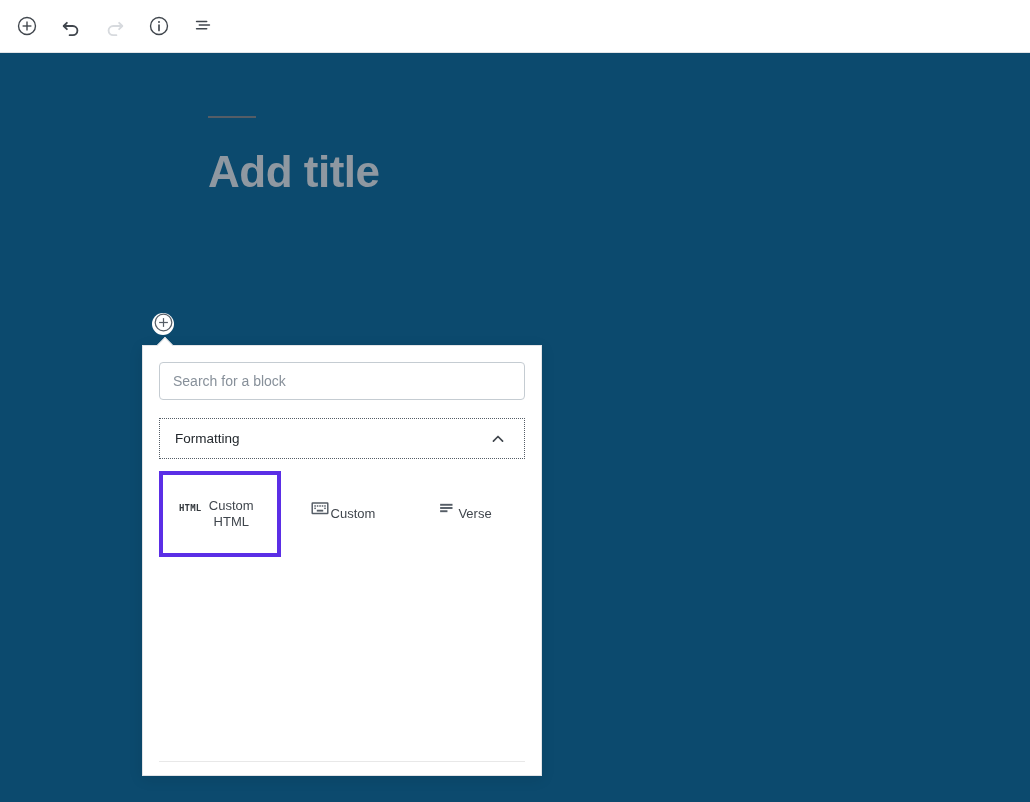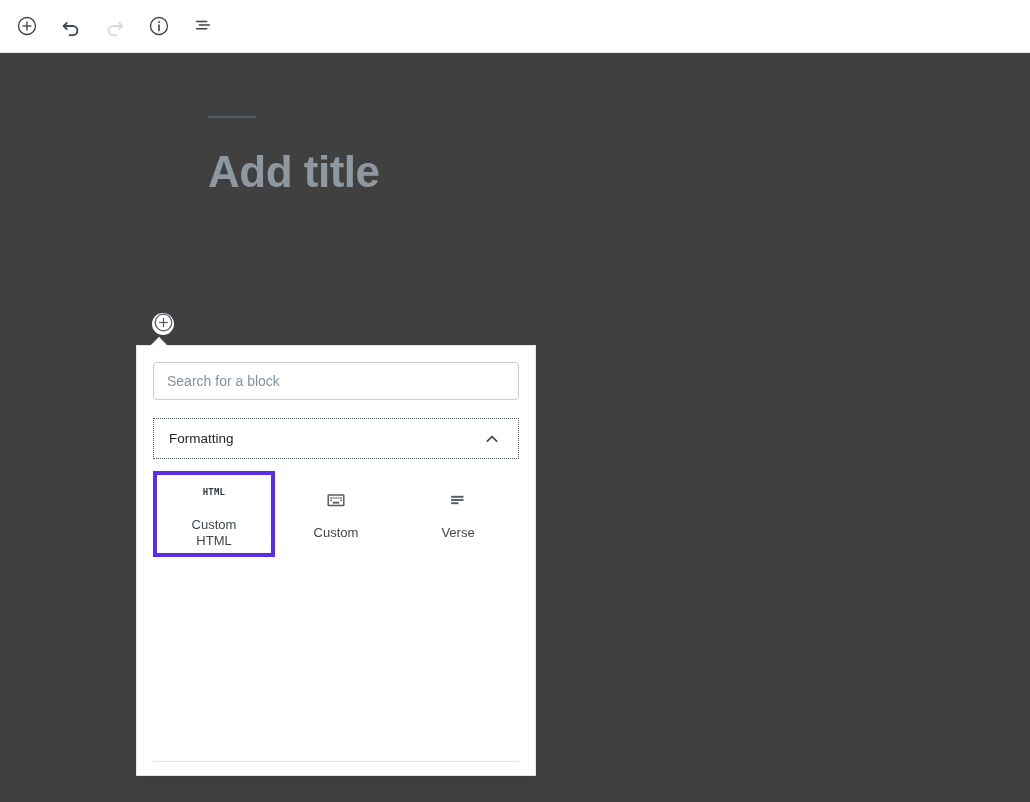--- a/index.html
+++ b/index.html
@@ -48,7 +48,7 @@
     position: relative;
     width: 100%;
     height: 749px;
-    background: #404040;
+    background: #0c4a6e;
   }
 
   .title-area {

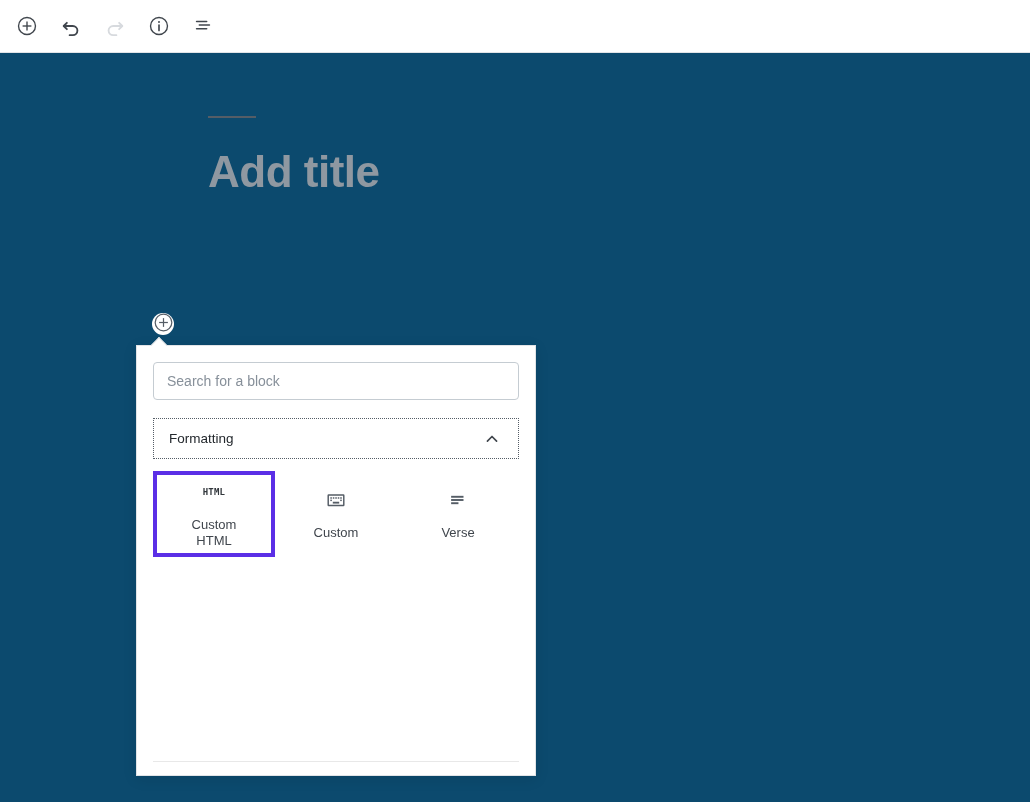--- a/index.html
+++ b/index.html
@@ -94,7 +94,7 @@
   
   .inserter-popover {
     position: absolute;
-    left: 136px;
+    left: 142px;
     top: 292px;
     width: 400px;
     height: 431px;

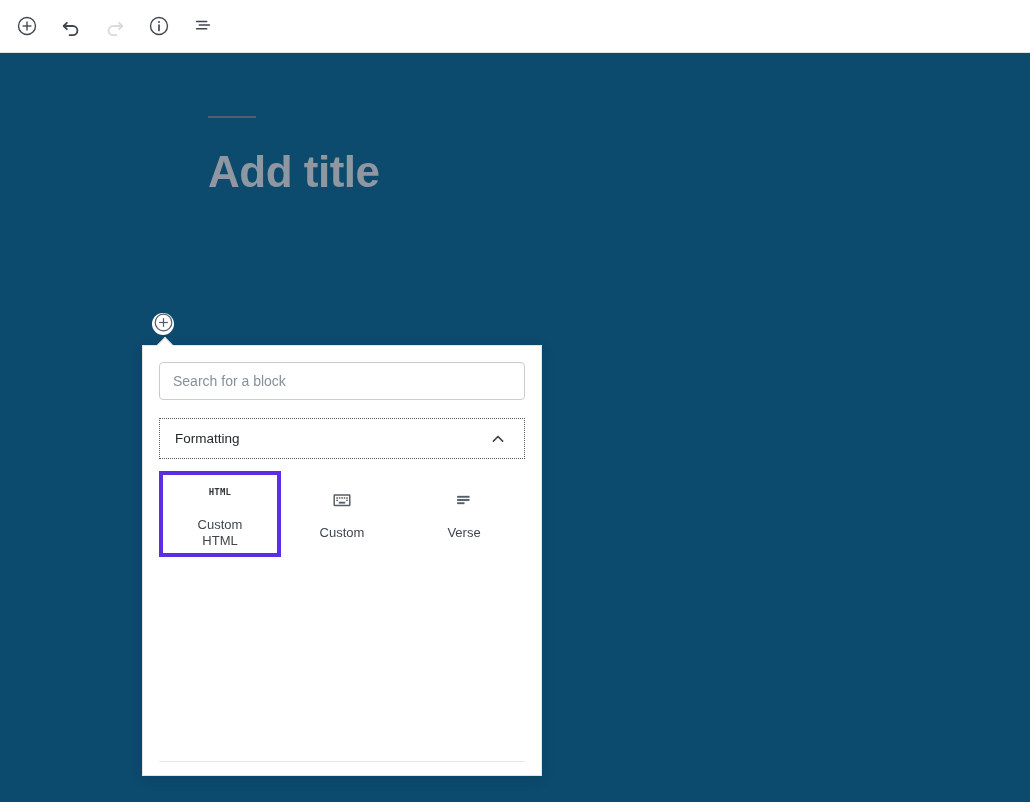--- a/index.html
+++ b/index.html
@@ -173,7 +173,7 @@
   .block-item {
     height: 86px;
     display: flex;
-    flex-direction: column;
+    flex-direction: row;
     align-items: center;
     justify-content: center;
     background: transparent;

